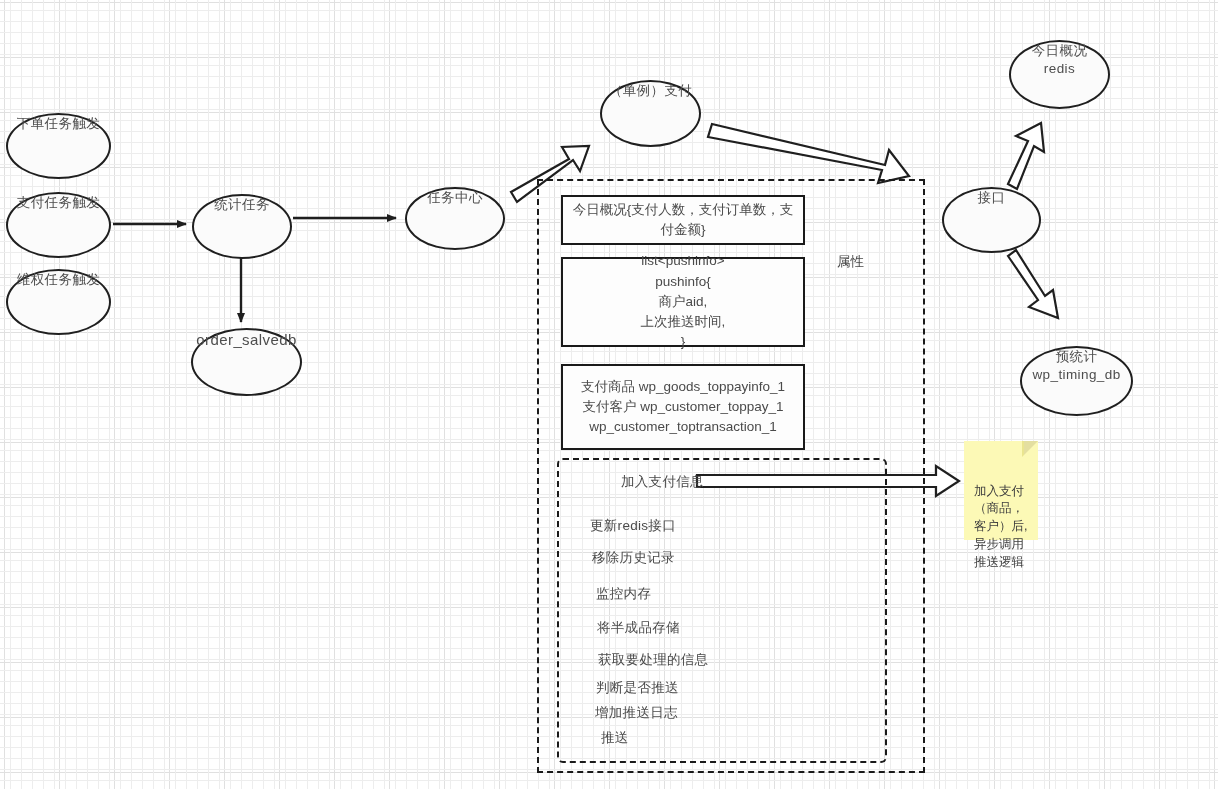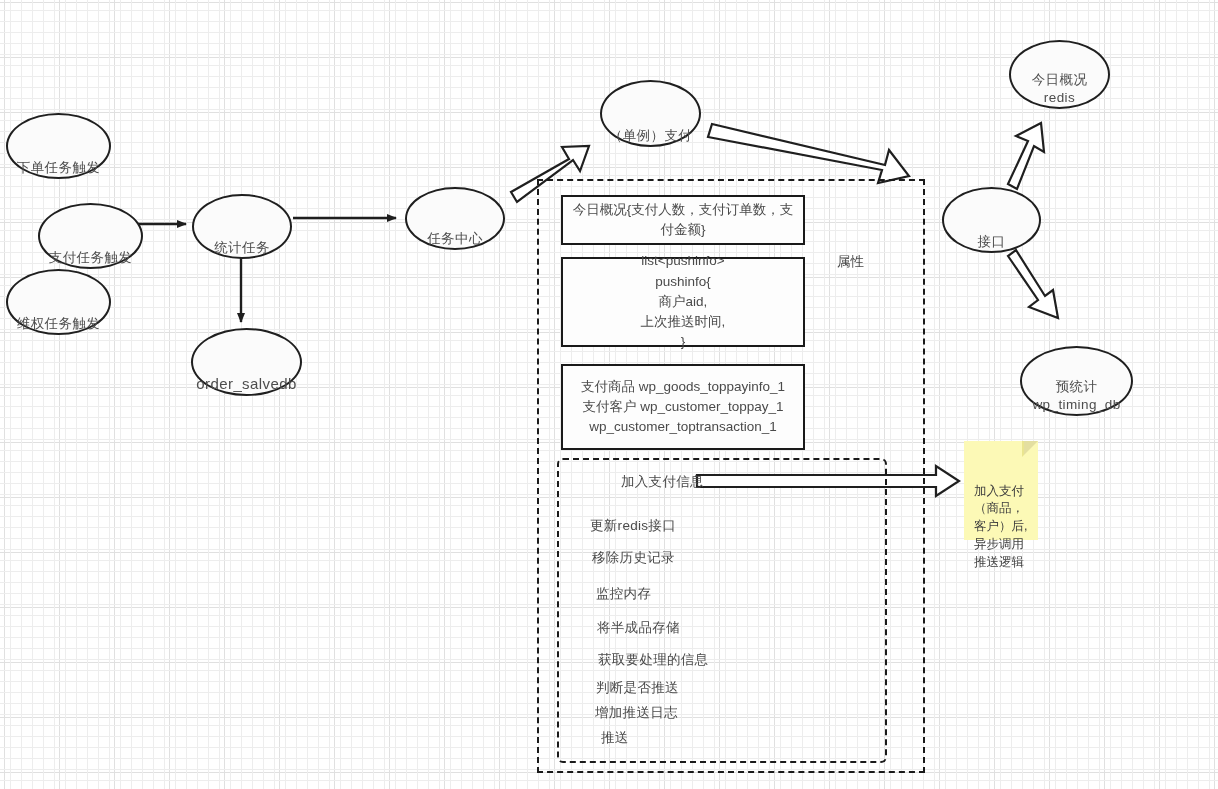--- a/index.html
+++ b/index.html
@@ -41,7 +41,7 @@
     border-radius: 50%;
     background: #fbfbfb;
     display: flex;
-    align-items: flex-end;
+    align-items: flex-start;
     justify-content: center;
     text-align: center;
     color: #4d4d4d;

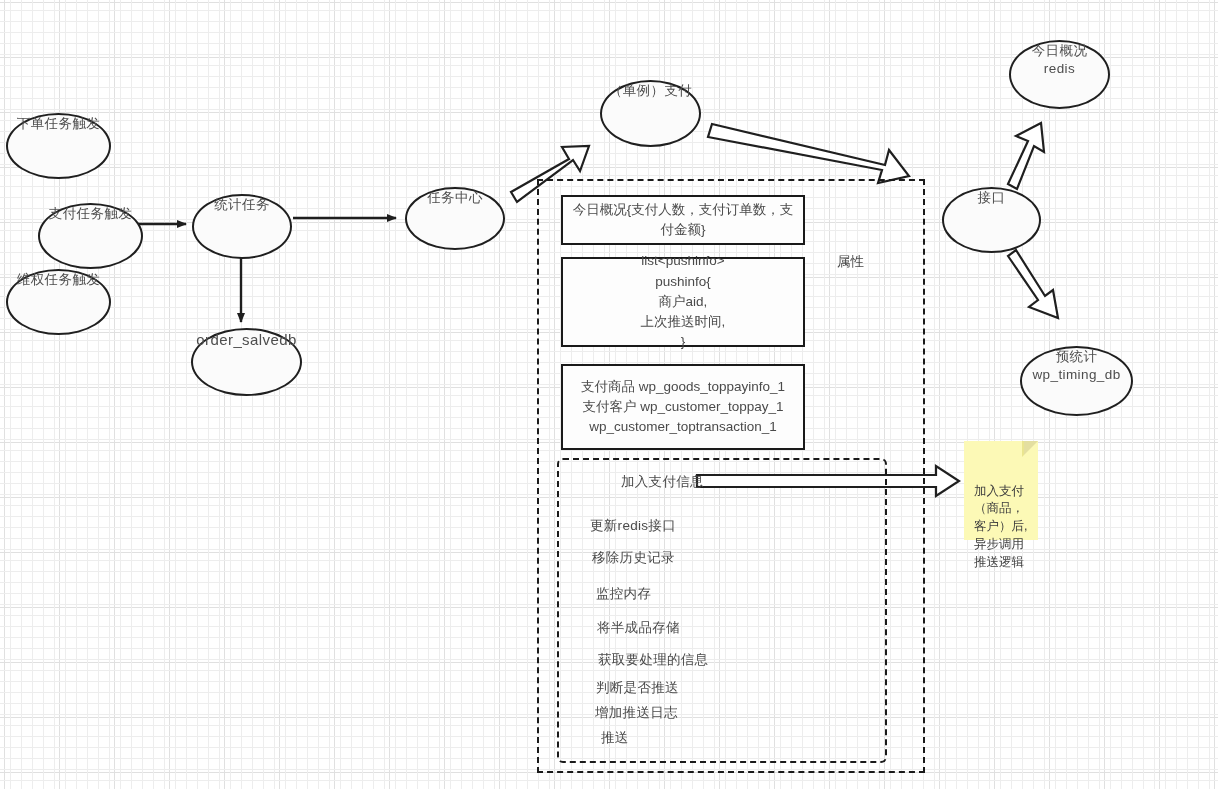--- a/index.html
+++ b/index.html
@@ -171,7 +171,7 @@
     <span>下单任务触发</span>
   </div>
 
-  <div class="ellipse" style="left:6px; top:203px; width:105px; height:66px;margin-left:32px;">
+  <div class="ellipse" style="left:6px; top:192px; width:105px; height:66px;">
     <span>支付任务触发</span>
   </div>
 

